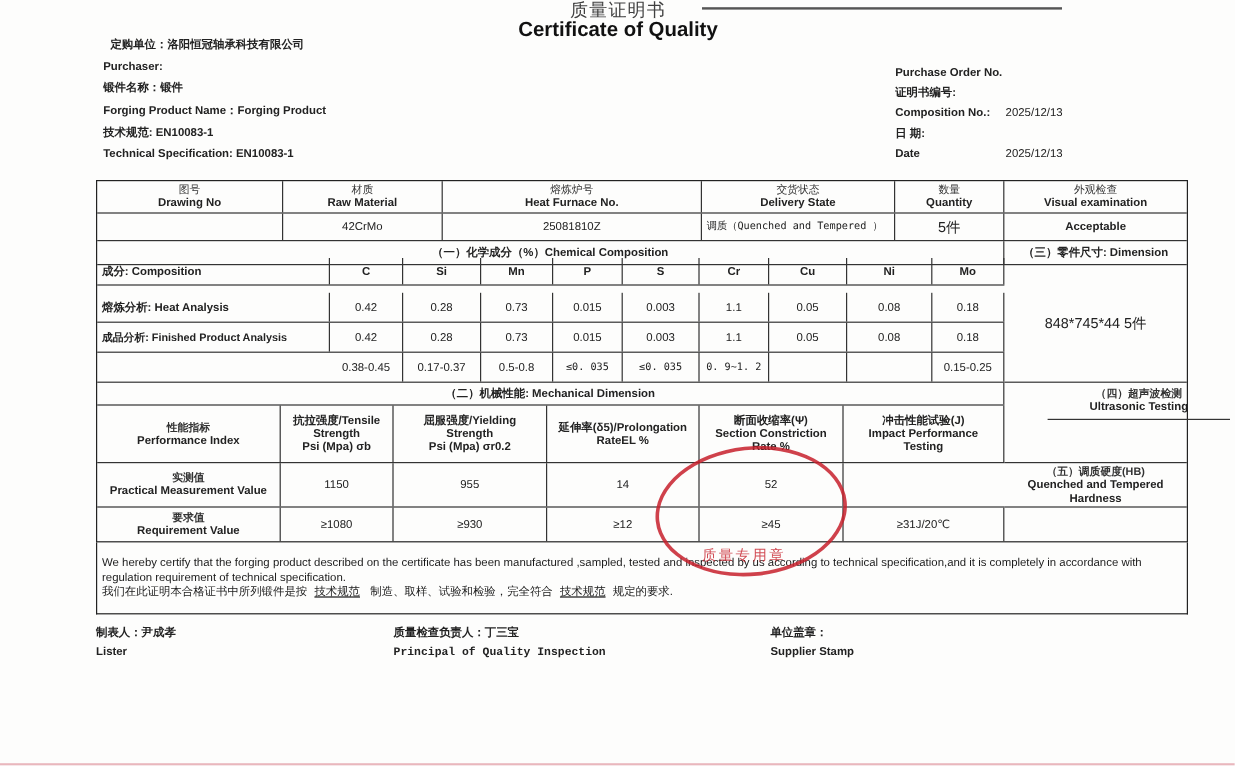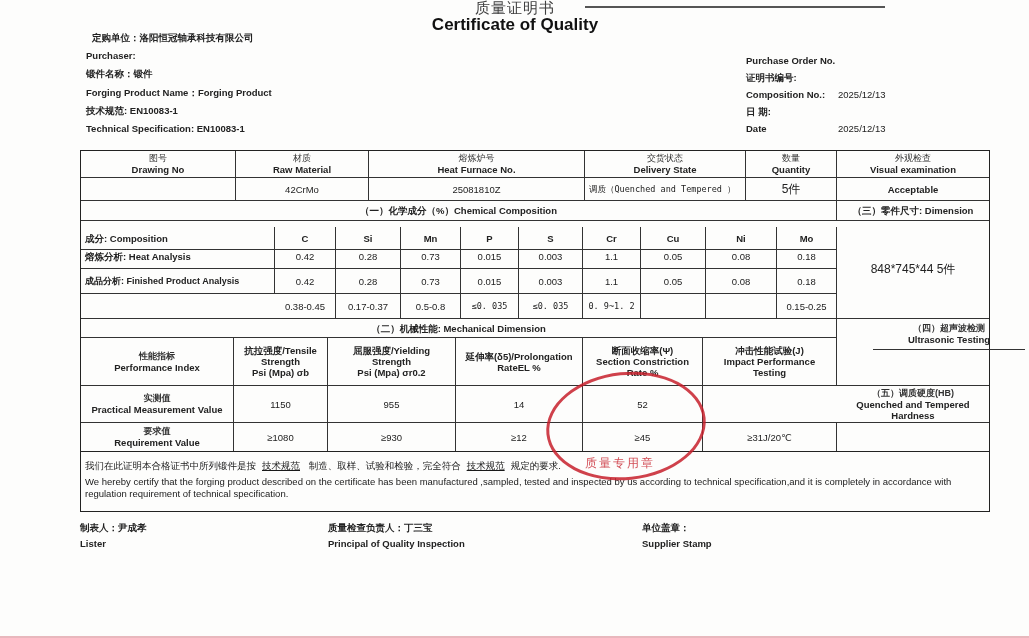--- a/index.html
+++ b/index.html
@@ -97,7 +97,7 @@
     <div class="cell noborder b" style="left:756px;width:152px;">（三）零件尺寸: Dimension</div>
   </div>
 
-  <div class="row" style="top:76px;height:23px;width:756px;">
+  <div class="row" style="top:64px;height:23px;width:756px;">
     <div class="cell left b" style="left:0;width:194px;">成分: Composition</div>
     <div class="cell b" style="left:194px;width:61px;">C</div>
     <div class="cell b" style="left:255px;width:65px;">Si</div>

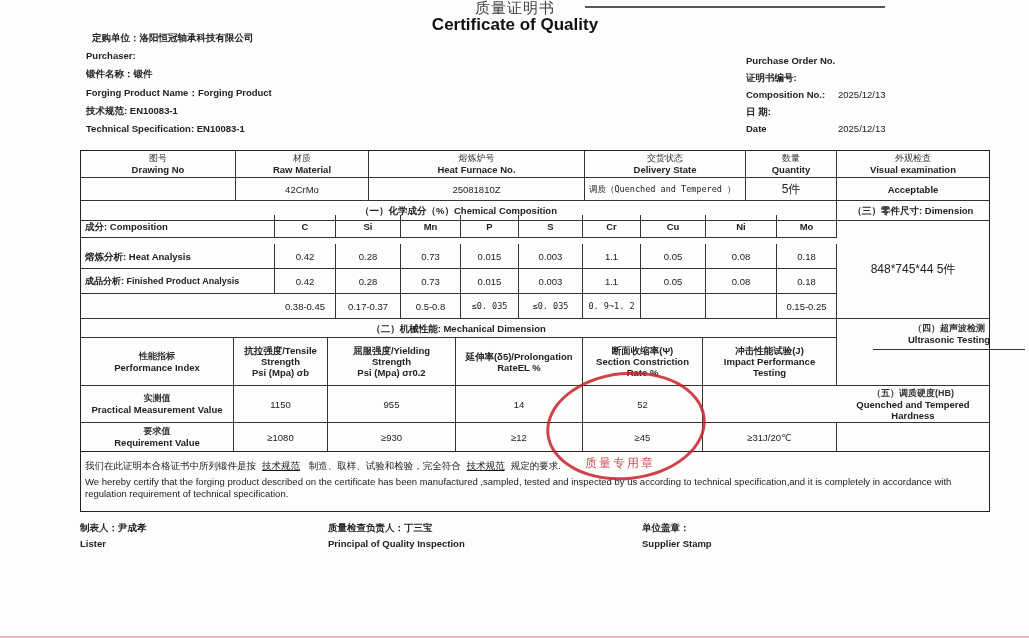--- a/index.html
+++ b/index.html
@@ -220,11 +220,11 @@
 </div>
 
 <div class="statement">
+  <div style="margin-top:4px;">We hereby certify that the forging product described on the certificate has been manufactured ,sampled, tested and inspected by us according to technical specification,and it is completely in accordance with regulation requirement of technical specification.</div>
   <div>
     <span>我们在此证明本合格证书中所列锻件是按</span><span class="u">技术规范</span>
     <span>制造、取样、试验和检验，完全符合</span><span class="u">技术规范</span><span>规定的要求.</span>
   </div>
-  <div style="margin-top:4px;">We hereby certify that the forging product described on the certificate has been manufactured ,sampled, tested and inspected by us according to technical specification,and it is completely in accordance with regulation requirement of technical specification.</div>
 </div>
 
 <div class="stamp"></div>

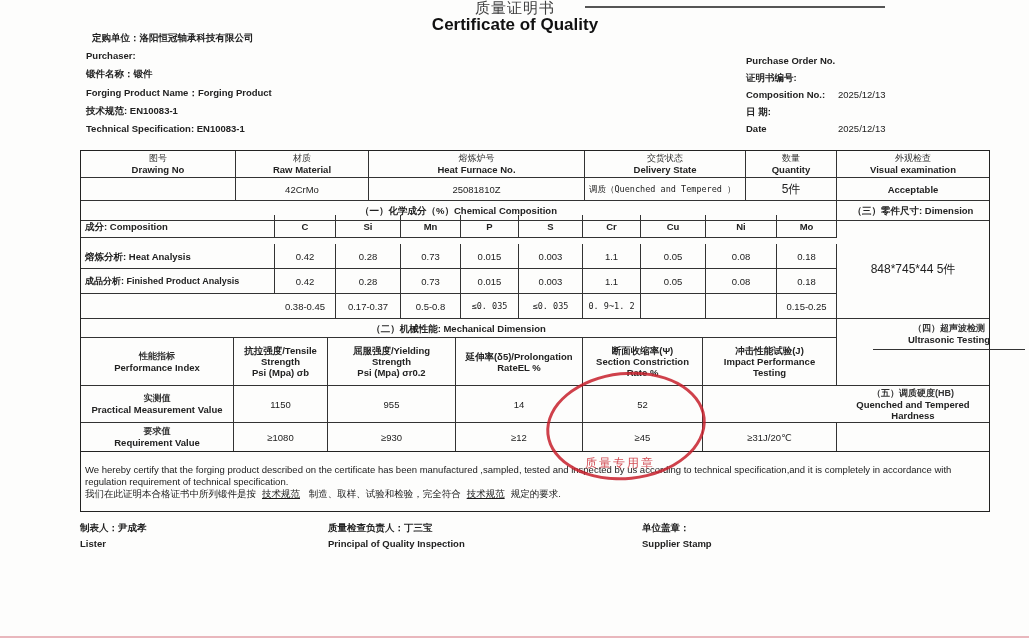--- a/index.html
+++ b/index.html
@@ -234,7 +234,7 @@
   <div>制表人：尹成孝</div>
   <div>Lister</div>
 </div>
-<div class="abs sig" style="left:328px;top:520px;">
+<div class="abs sig" style="left:328px;top:520px;font-family:Liberation Mono, monospace;">
   <div>质量检查负责人：丁三宝</div>
   <div>Principal of Quality Inspection</div>
 </div>

